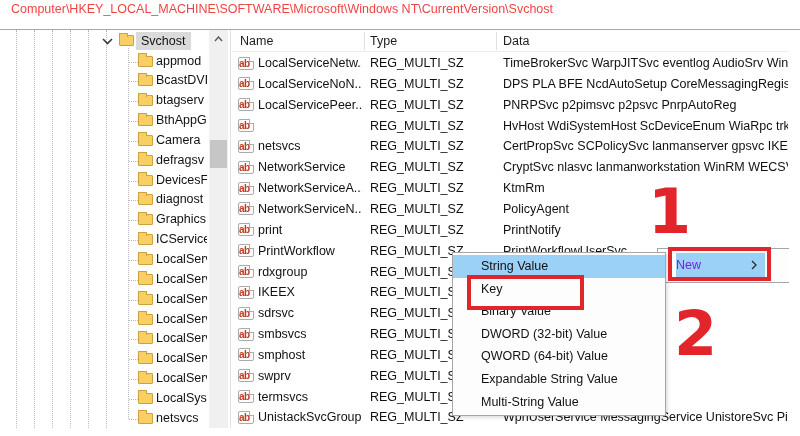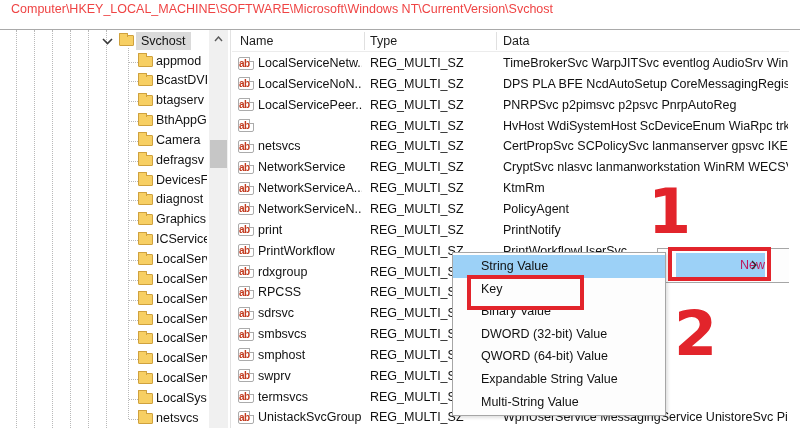--- a/index.html
+++ b/index.html
@@ -78,7 +78,7 @@
   .parent-menu { left:657px; top:248px; width:132px; height:35px; background:#fdfdfd;
     border:1px solid #a6a6a6; border-right:none; z-index:10; }
   .new-item { position:absolute; left:18px; top:4px; width:89px; height:24px;
-    background:var(--blue); font-size:12.5px; color:#be185d; line-height:24px; text-align:right; }
+    background:var(--blue); font-size:12.5px; color:#6d28d9; line-height:24px; text-align:left; }
   .new-arrow { position:absolute; right:8px; top:7px; }
 
   

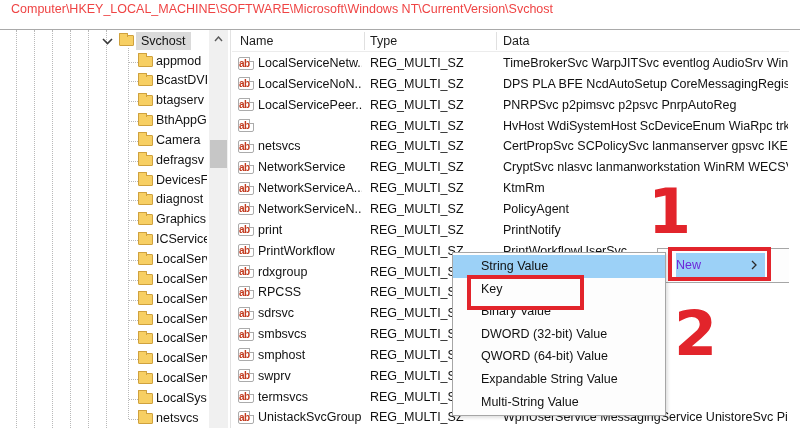--- a/index.html
+++ b/index.html
@@ -302,7 +302,7 @@
   </div>
       <div class="lrow" style="top: 252.35px;">
     <span class="abicon">ab</span>
-    <span class="lname">RPCSS</span>
+    <span class="lname">IKEEX</span>
     <span class="ltype">REG_MULTI_SZ</span>
     <span class="ldata"></span>
   </div>

